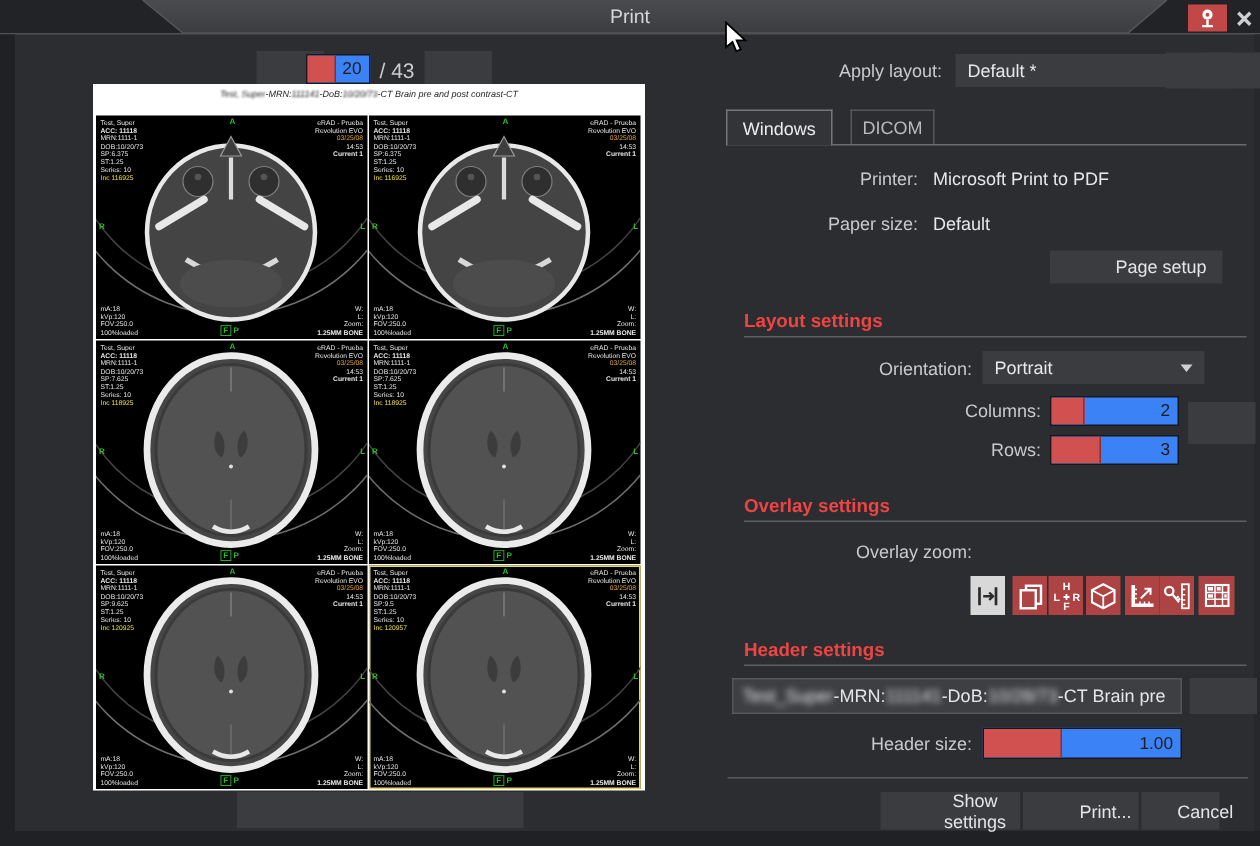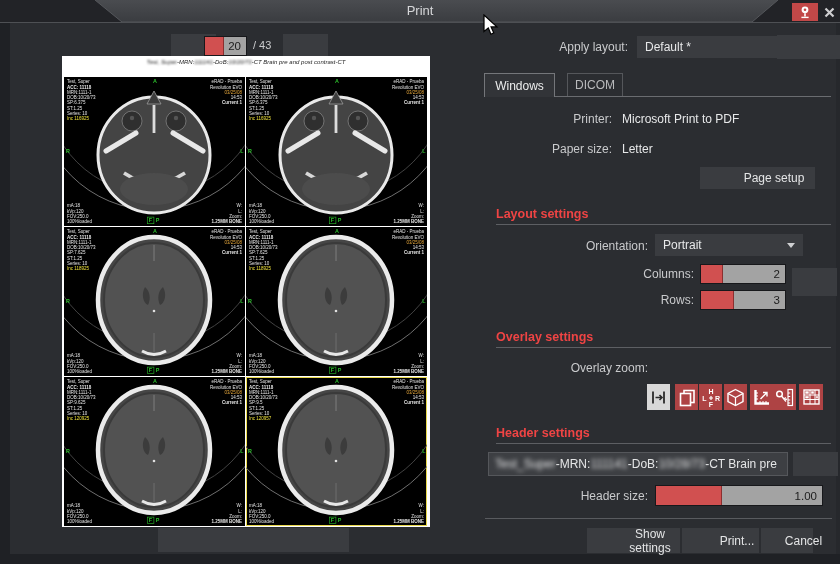--- a/index.html
+++ b/index.html
@@ -23,7 +23,7 @@
        font-family:"Liberation Sans",sans-serif;display:flex;align-items:center;justify-content:center;cursor:default;padding-left:39px;}
   .lab{position:absolute;color:#c9cacc;font-size:12px;text-align:right;white-space:nowrap;}
   .val{position:absolute;color:#e7e8e9;font-size:12px;white-space:nowrap;}
-  .spin{position:absolute;background:#a3a3a3;border:1px solid #17181b;box-sizing:border-box;overflow:hidden;}
+  .spin{position:absolute;background:#3b82f6;border:1px solid #17181b;box-sizing:border-box;overflow:hidden;}
   .spin-fill{position:absolute;left:0;top:0;bottom:0;background:#d15050;}
   .spin-fill::after{content:'';position:absolute;right:0;top:0;bottom:0;width:1px;background:#8b2f2f;}
   .spin-val{position:absolute;right:5px;top:0;bottom:0;display:flex;align-items:center;font-size:11.5px;color:#1d1d1d;}

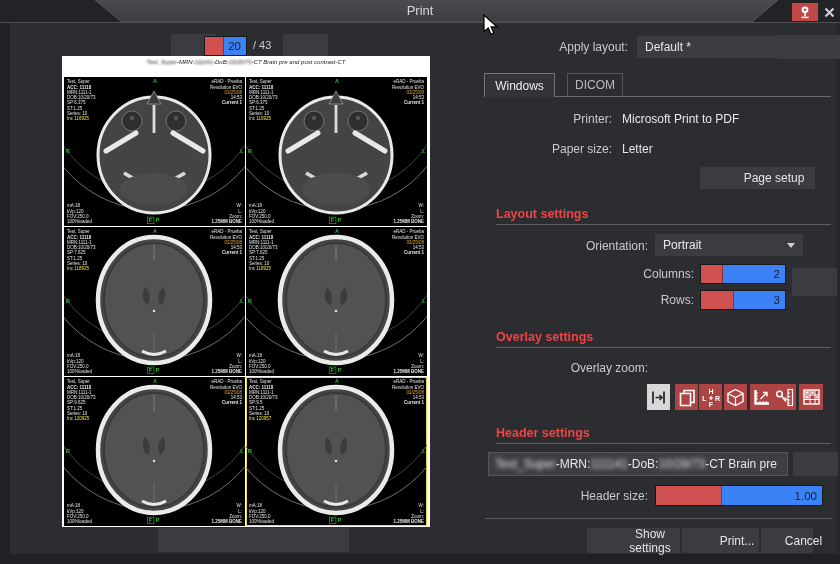--- a/index.html
+++ b/index.html
@@ -121,7 +121,7 @@
     <div class="spin-fill" style="width:46%;"></div>
     <span class="spin-val">20</span>
   </div>
-  <div class="val" style="left:253px;top:39px;font-size:11px;color:#cbccce;">/ 43</div>
+  <div class="val" style="left:253px;top:39px;font-size:14px;color:#cbccce;">/ 43</div>
   <button class="btn" style="left:283px;top:34px;width:30px;height:24px;">
     <svg width="18" height="13" viewBox="0 0 18 13">
       <path d="M2 6.5 H14.5 M10 2 L14.5 6.5 L10 11" stroke="#d8d9da" stroke-width="2" fill="none"></path>

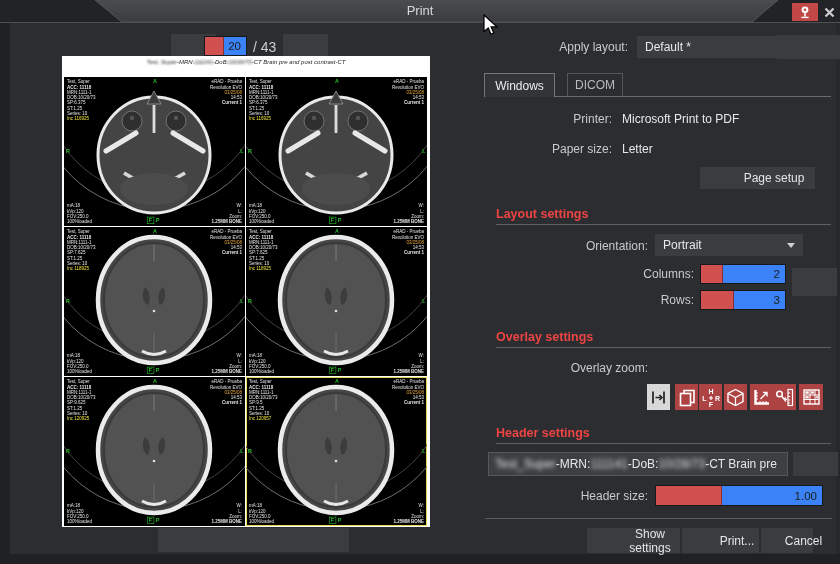--- a/index.html
+++ b/index.html
@@ -610,7 +610,7 @@
   <div class="lab" style="left:480px;top:112px;width:132px;">Printer:</div>
   <div class="val" style="left:622px;top:112px;">Microsoft Print to PDF</div>
   <div class="lab" style="left:480px;top:142px;width:132px;">Paper size:</div>
-  <div class="val" style="left:622px;top:142px;">Letter</div>
+  <div class="val" style="left:622px;top:142px;">Default</div>
   <button class="btn" style="left:700px;top:167px;width:115px;height:22px;">Page setup</button>
 
   <div class="sectitle" style="left:496px;top:207px;">Layout settings</div>

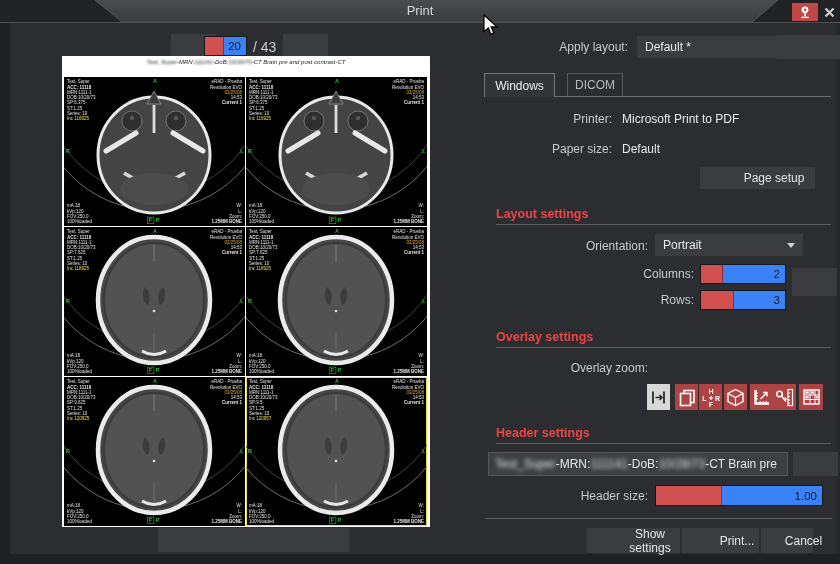--- a/index.html
+++ b/index.html
@@ -715,7 +715,7 @@
     </svg>
   </button>
   <div class="lab" style="left:500px;top:489px;width:148px;">Header size:</div>
-  <div class="spin" style="left:655px;top:485px;width:168px;height:21px;">
+  <div class="spin" style="left:655px;top:485px;width:133px;height:21px;">
     <div class="spin-fill" style="width:40%;"></div>
     <span class="spin-val">1.00</span>
   </div>

